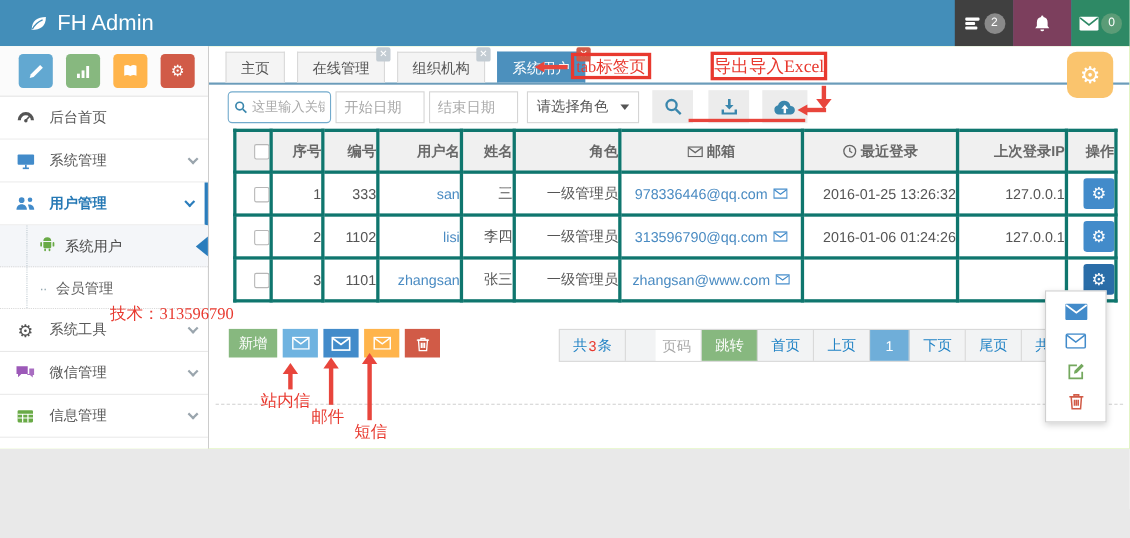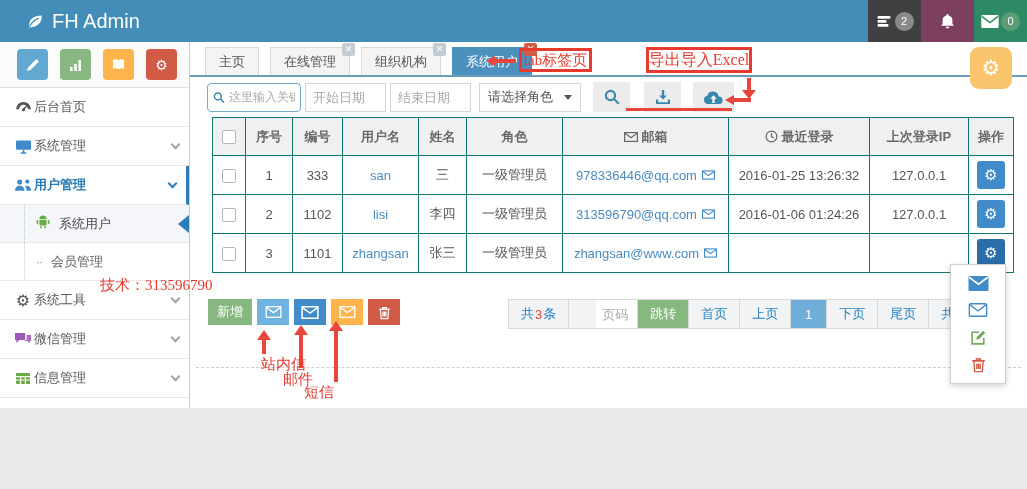--- a/index.html
+++ b/index.html
@@ -28,7 +28,7 @@
   .shortcuts { height:46px; border-bottom:1px solid #e2e2e2; background:#fbfbfb; display:flex; align-items:center; padding-left:17px; gap:12px; }
   .sc-btn { width:31px; height:31px; border-radius:4px; display:flex; align-items:center; justify-content:center; color:#fff; font-size:14px; cursor:pointer; }
   .sc-blue{background:#62a8d1;} .sc-green{background:#87b87f;} .sc-orange{background:#ffb44b;} .sc-red{background:#d15b47;}
-  .menu-item { height:39px; border-bottom:1px solid #e8e8e8; display:flex; align-items:center; gap:1px; padding:0 10px 0 13px; font-size:13px; color:#585858; position:relative; cursor:pointer; background:#fff; }
+  .menu-item { height:39px; border-bottom:1px solid #e8e8e8; display:flex; align-items:center; gap:12px; padding:0 10px 0 13px; font-size:13px; color:#585858; position:relative; cursor:pointer; background:#fff; }
   .menu-item .mi-icon { width:20px; display:flex; justify-content:center; flex:none; }
   .chev { width:7px; height:7px; border-right:2px solid #9aa5ad; border-bottom:2px solid #9aa5ad; transform:rotate(45deg); margin-left:auto; margin-top:-4px; }
   .menu-item.parent-active { color:#2679b5; font-weight:bold; border-right:3px solid #2b7dbc; }

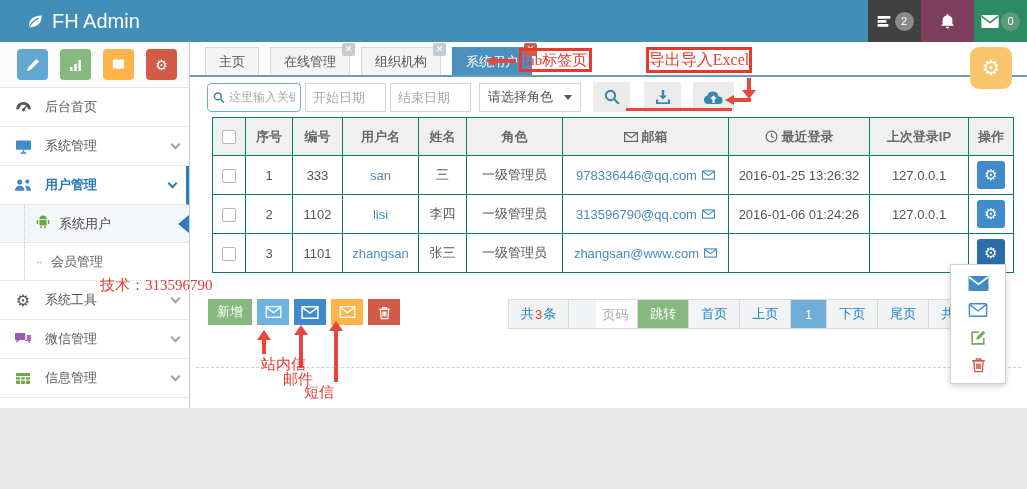--- a/index.html
+++ b/index.html
@@ -68,7 +68,7 @@
 
   
   table.grid { position:absolute; left:22px; top:75px; border-collapse:collapse; table-layout:fixed; font-size:13px; }
-  .grid th, .grid td { border:1px solid #0f766e; text-align:center; overflow:hidden; white-space:nowrap; }
+  .grid th, .grid td { border:3px solid #0f766e; text-align:right; overflow:hidden; white-space:nowrap; }
   .grid th { background:#f0f0f0; color:#686868; height:38px; font-weight:bold; }
   .grid td { height:39px; color:#555; background:#fff; }
   .grid .th-inner { display:flex; align-items:center; justify-content:center; gap:4px; }

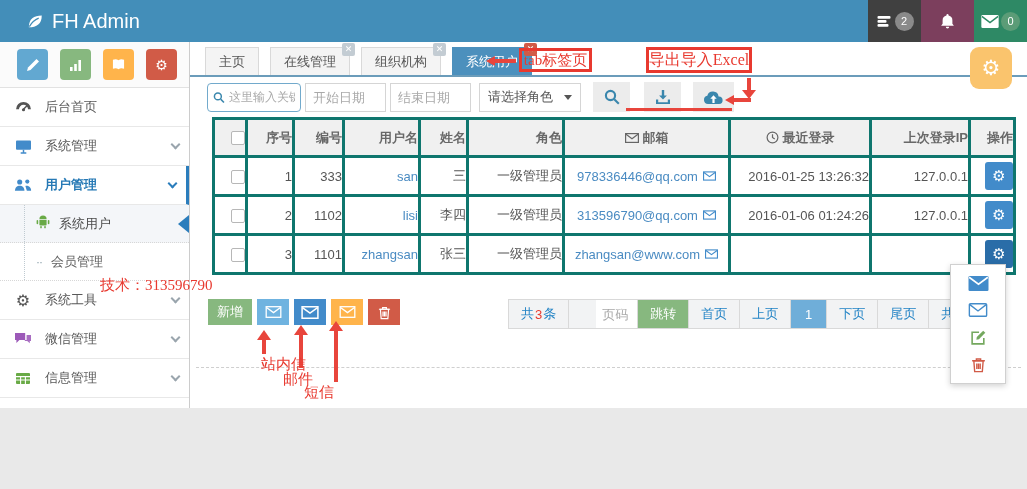--- a/index.html
+++ b/index.html
@@ -558,7 +558,7 @@
       <span class="head"></span>
         <span class="bar"></span>
     </div>
-    <div class="ann" style="left:47px; top:313px;margin-left:24px;">站内信</div>
+    <div class="ann" style="left:47px; top:313px;">站内信</div>
     <div class="ann" style="left:93px; top:328px;">邮件</div>
     <div class="ann" style="left:114px; top:341px;">短信</div>
 

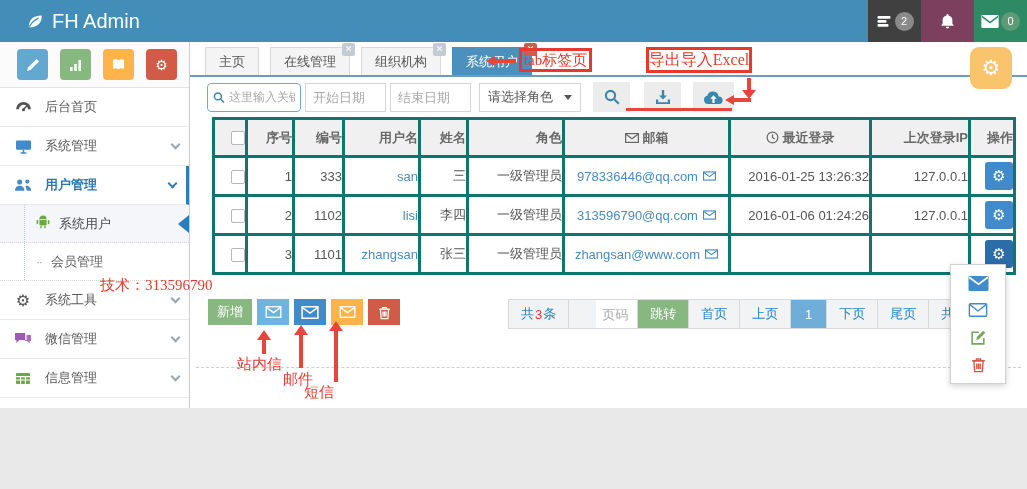--- a/index.html
+++ b/index.html
@@ -560,7 +560,7 @@
     </div>
     <div class="ann" style="left:47px; top:313px;">站内信</div>
     <div class="ann" style="left:93px; top:328px;">邮件</div>
-    <div class="ann" style="left:114px; top:341px;">短信</div>
+    <div class="ann" style="left:132px; top:341px;">短信</div>
 
   </div>
 </div>

